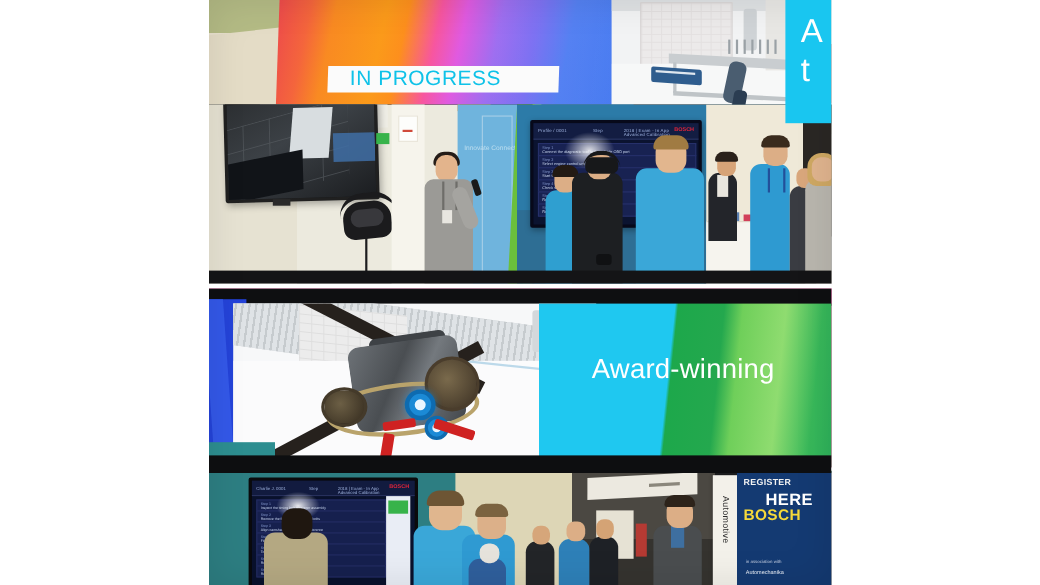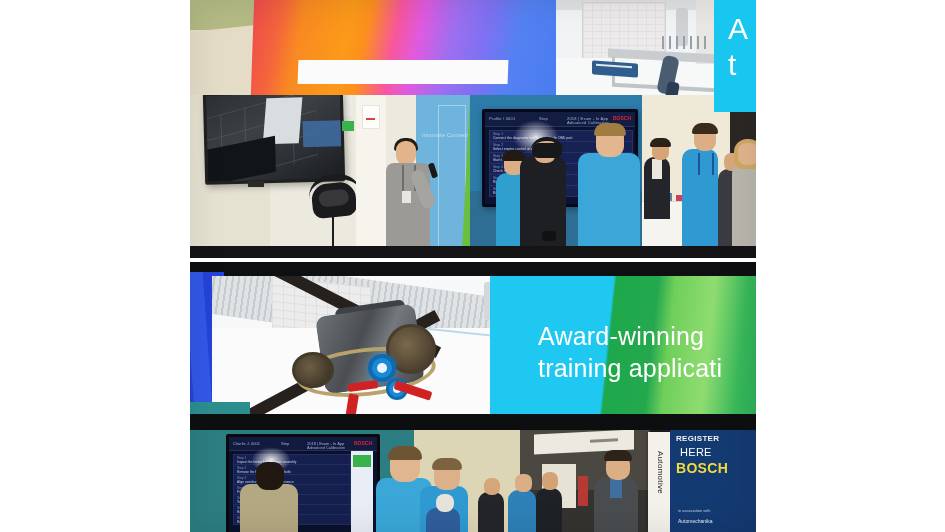--- a/index.html
+++ b/index.html
@@ -327,6 +327,7 @@
           <div class="stripes"></div>
         </div>
         <div class="wip-band"></div>
+        <div class="wip-text">IN PROGRESS</div>
 
         <div class="vr-scene">
           <div class="vr-ceiling"></div>

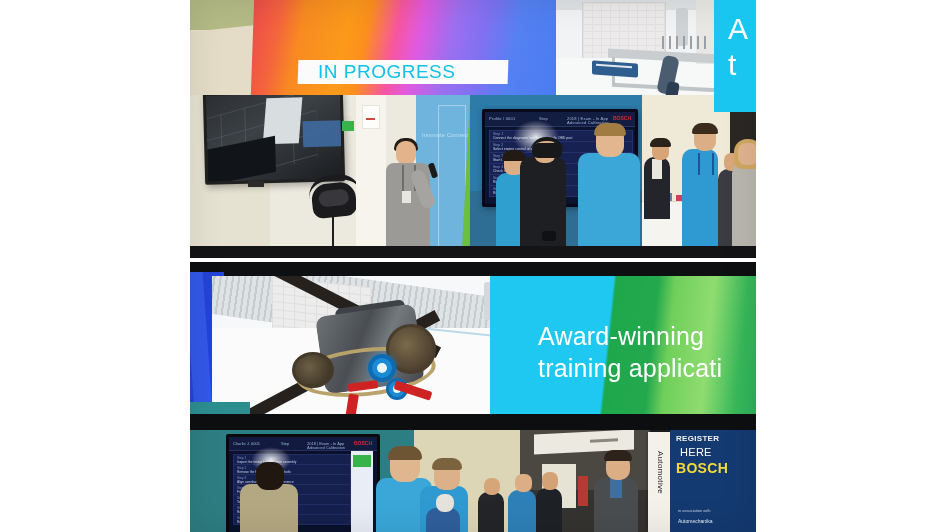--- a/index.html
+++ b/index.html
@@ -532,7 +532,6 @@
 
         <div class="gradcard">
           <div class="txt1">Award-winning</div>
-          <div class="txt2">training applicati</div>
         </div>
       </div>
 

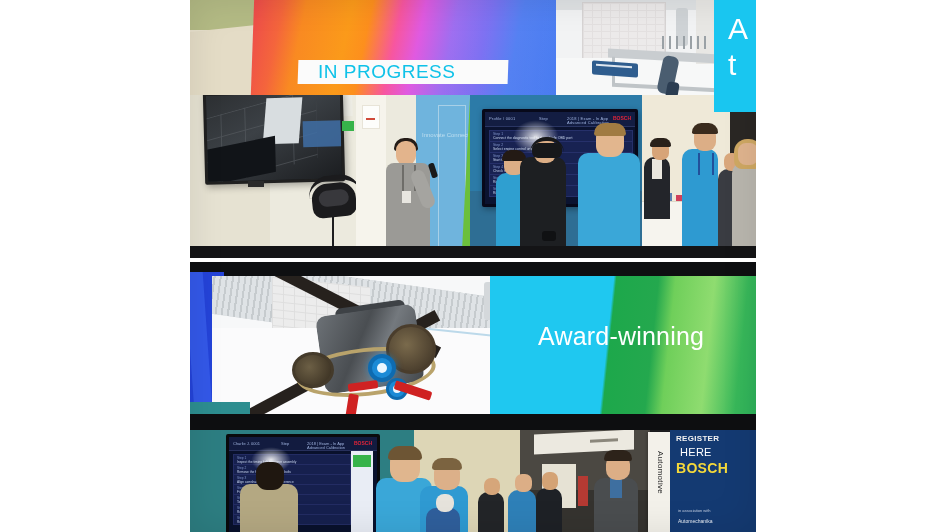--- a/index.html
+++ b/index.html
@@ -301,7 +301,7 @@
   
   .regbanner{position:absolute;left:480px;top:0;width:86px;height:104px;background:#143a72;}
   .regbanner .r1{position:absolute;left:6px;top:6px;color:#f2f2f2;font-size:8px;font-weight:bold;letter-spacing:.3px;}
-  .regbanner .r2{position:absolute;left:10px;top:18px;color:#ffffff;font-size:11px;font-weight:normal;letter-spacing:.3px;}
+  .regbanner .r2{position:absolute;left:26px;top:18px;color:#ffffff;font-size:15px;font-weight:bold;letter-spacing:.3px;}
   .regbanner .r3{position:absolute;left:6px;top:32px;color:#f5d93a;font-size:14px;font-weight:bold;letter-spacing:.3px;}
   .regbanner .r4{position:absolute;left:8px;top:80px;color:#c2cde0;font-size:4px;}
   .regbanner .r5{position:absolute;left:8px;top:90px;color:#e8edf5;font-size:5px;}

